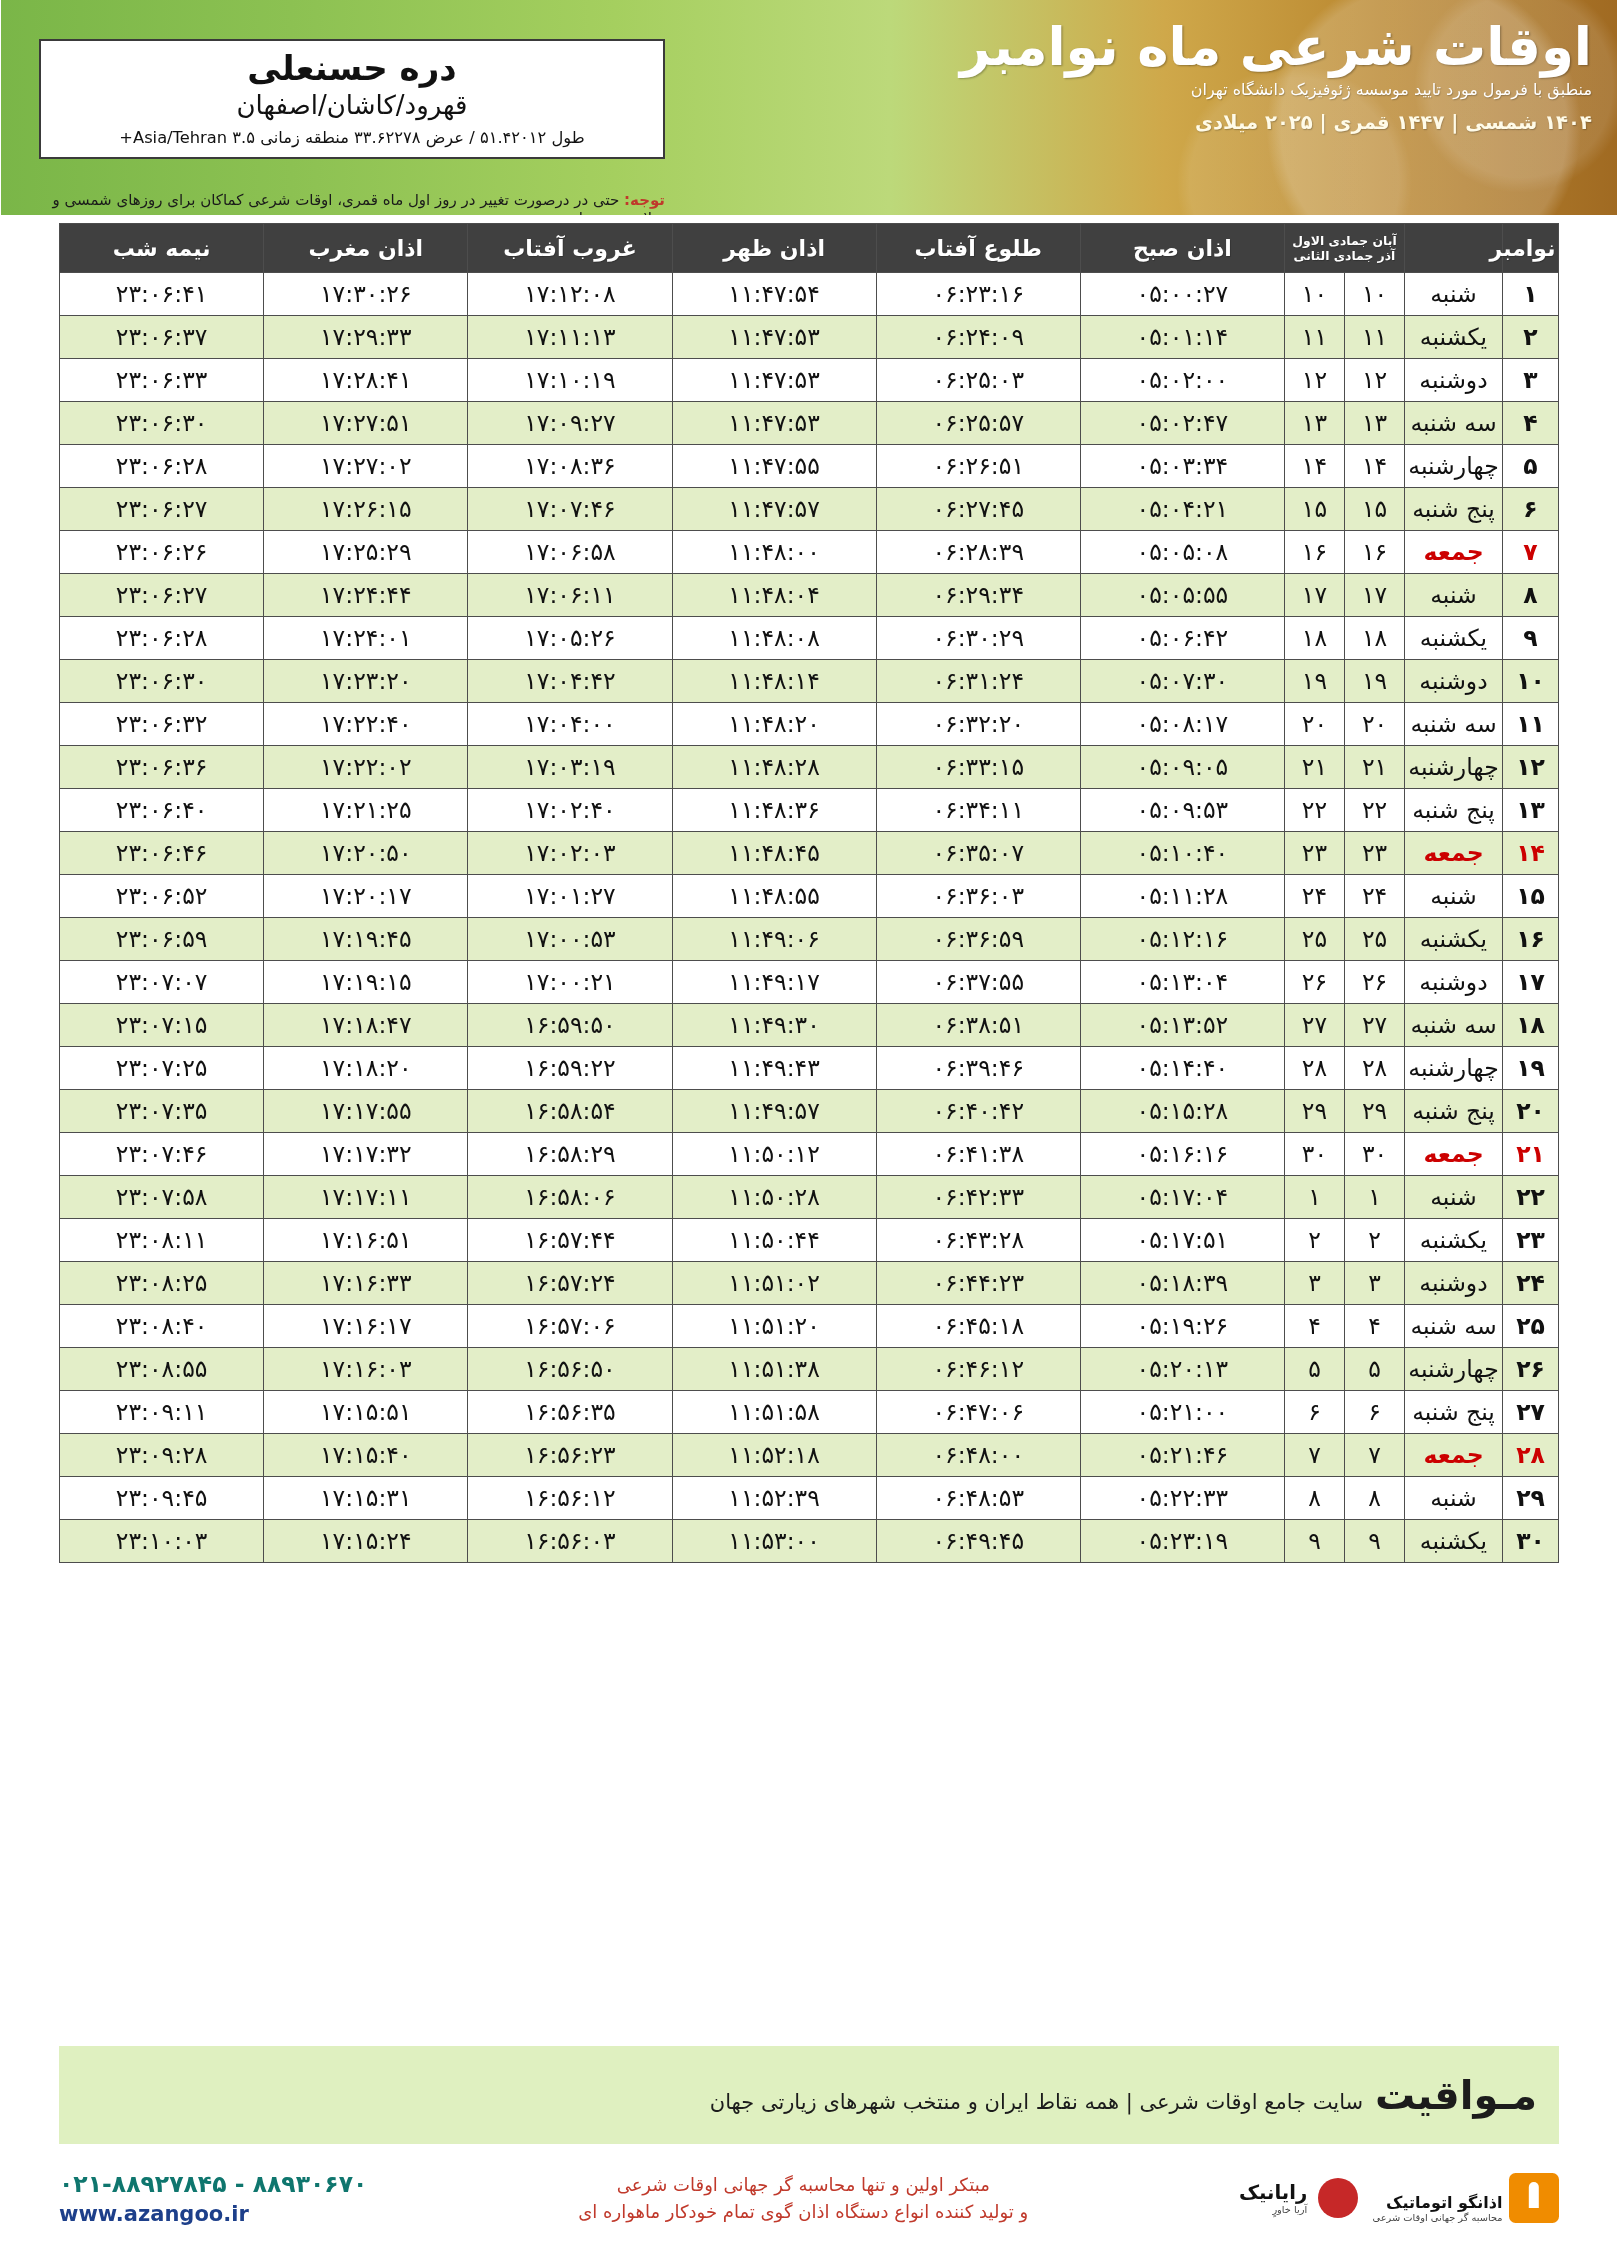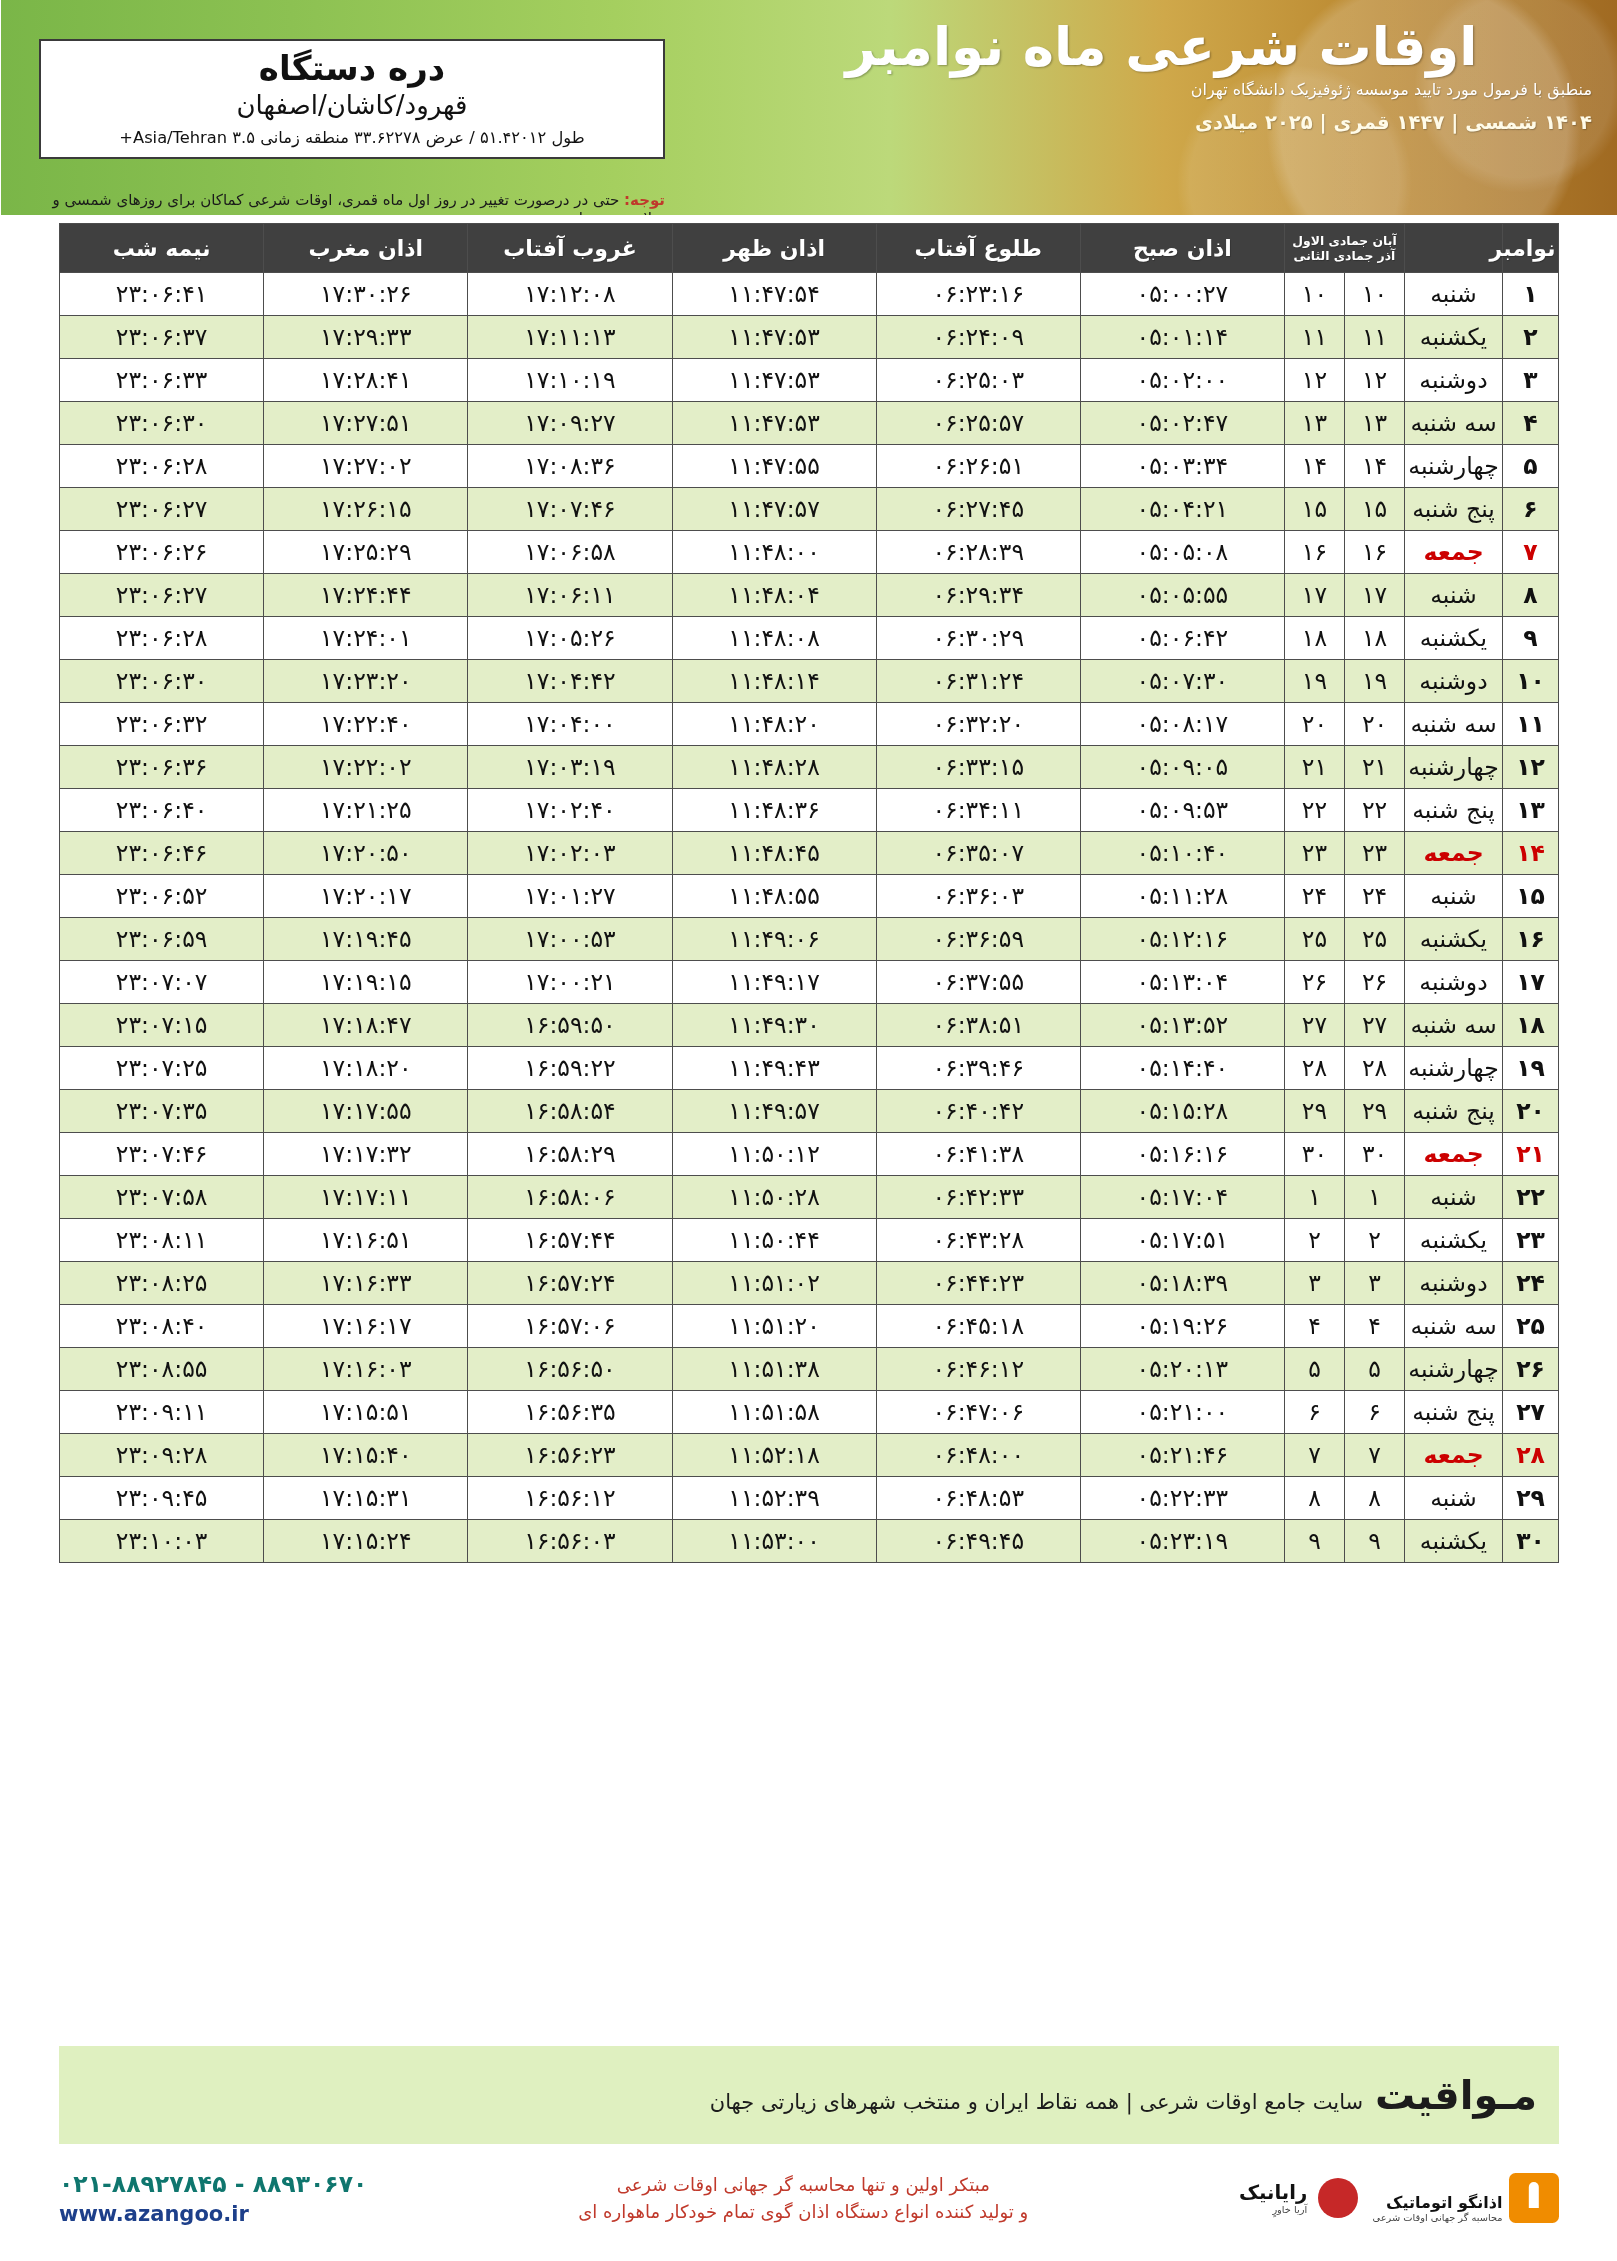--- a/index.html
+++ b/index.html
@@ -299,7 +299,7 @@
   </div>
 
   <div class="city-box">
-    <div class="city-name">دره دستگاه</div>
+    <div class="city-name">دره حسنعلی</div>
     <div class="city-region">قهرود/کاشان/اصفهان</div>
     <div class="city-coords">طول ۵۱.۴۲۰۱۲ / عرض ۳۳.۶۲۲۷۸ منطقه زمانی Asia/Tehran ۳.۵+</div>
   </div>

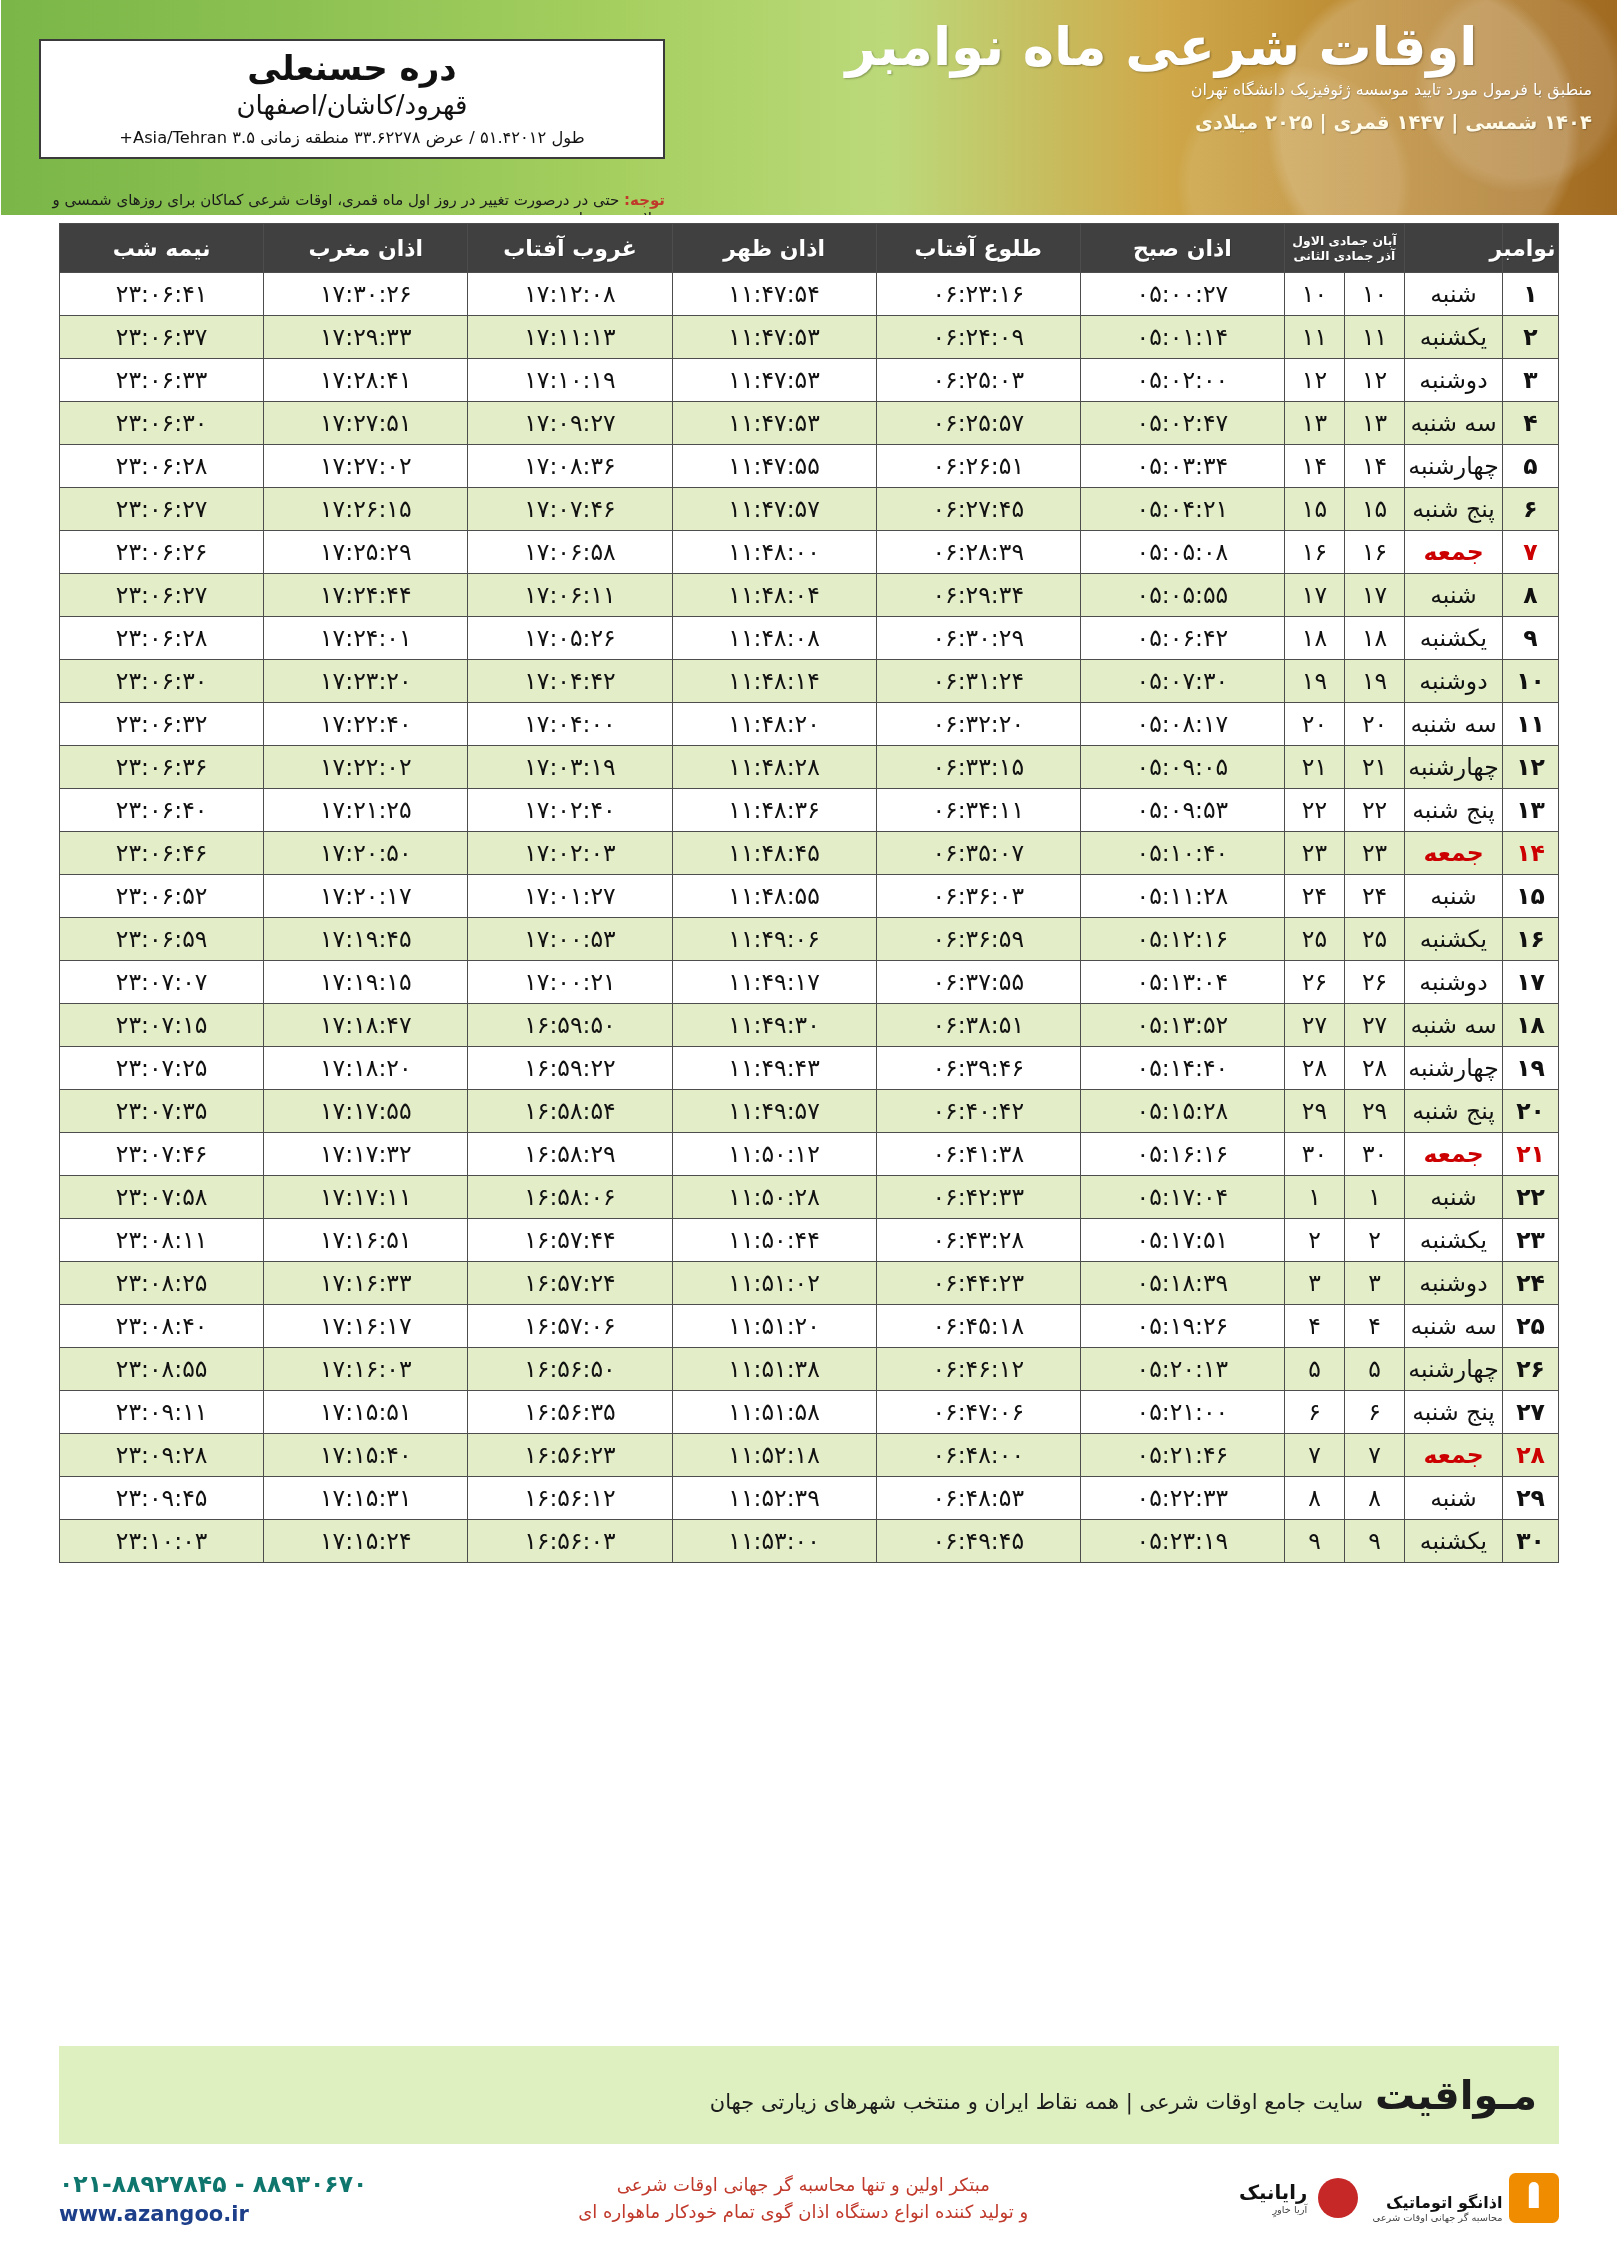--- a/index.html
+++ b/index.html
@@ -46,7 +46,6 @@
     line-height: 1.08;
     text-shadow: 1.3px 1.3px 2px rgba(0,0,0,0.28);
     margin-bottom: 5.2px;
-    text-align: center;
   }
   .header-sub {
     font-size: 16px;

